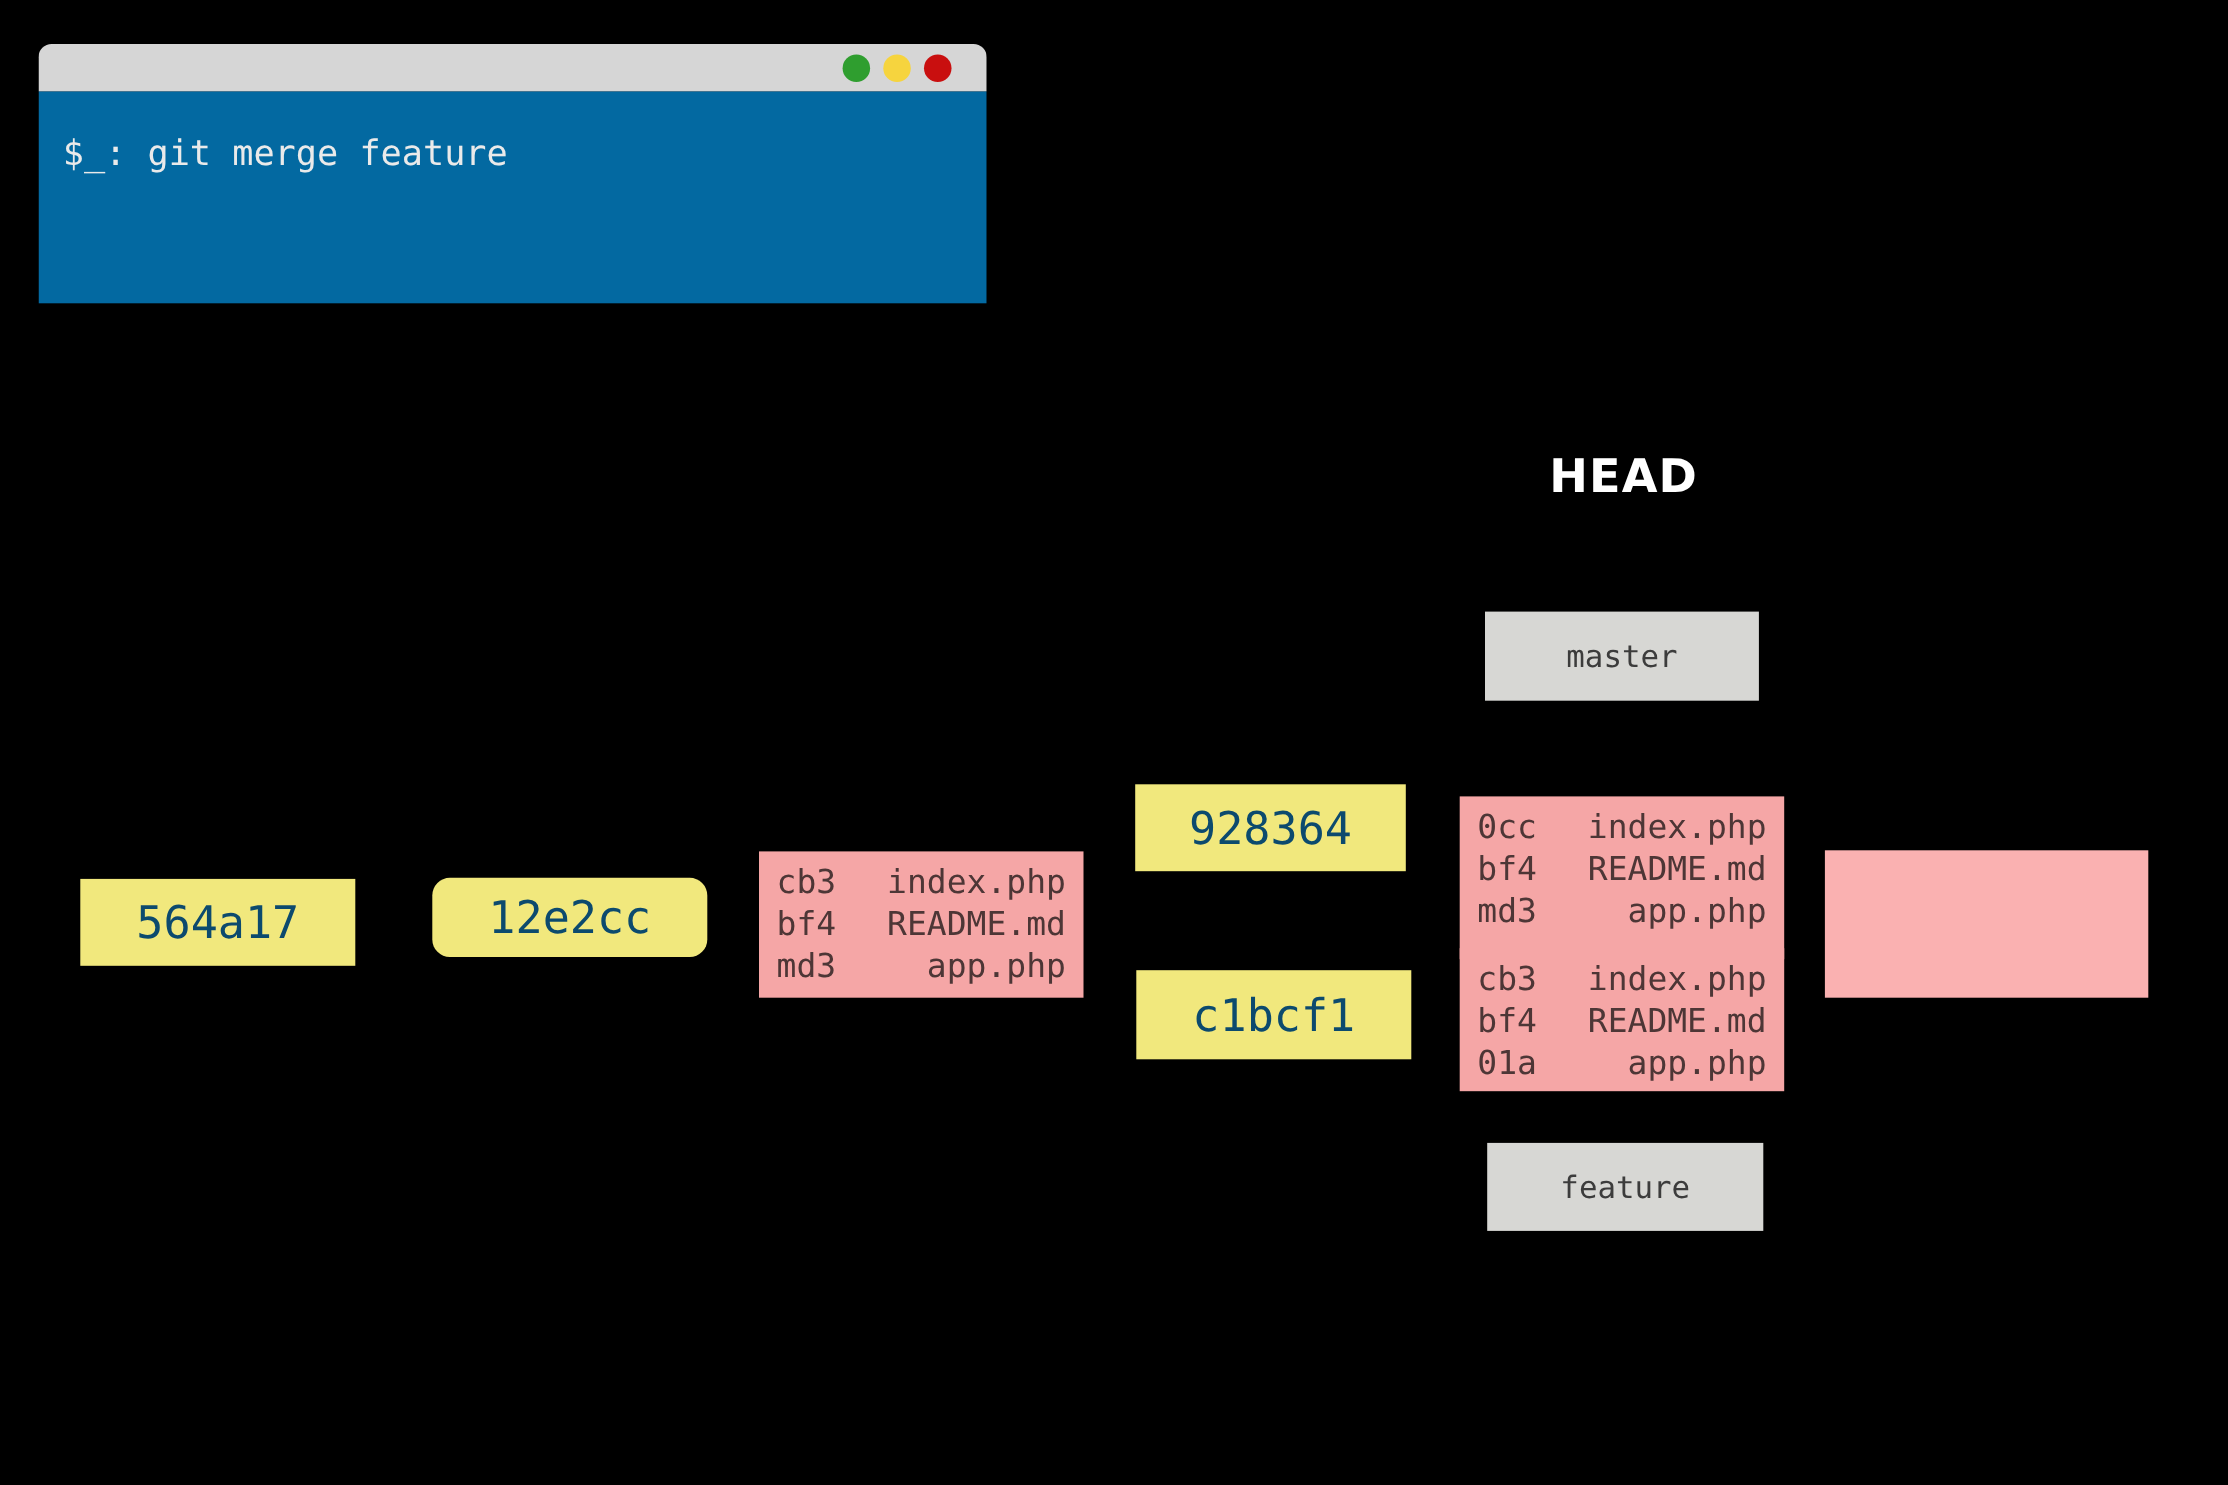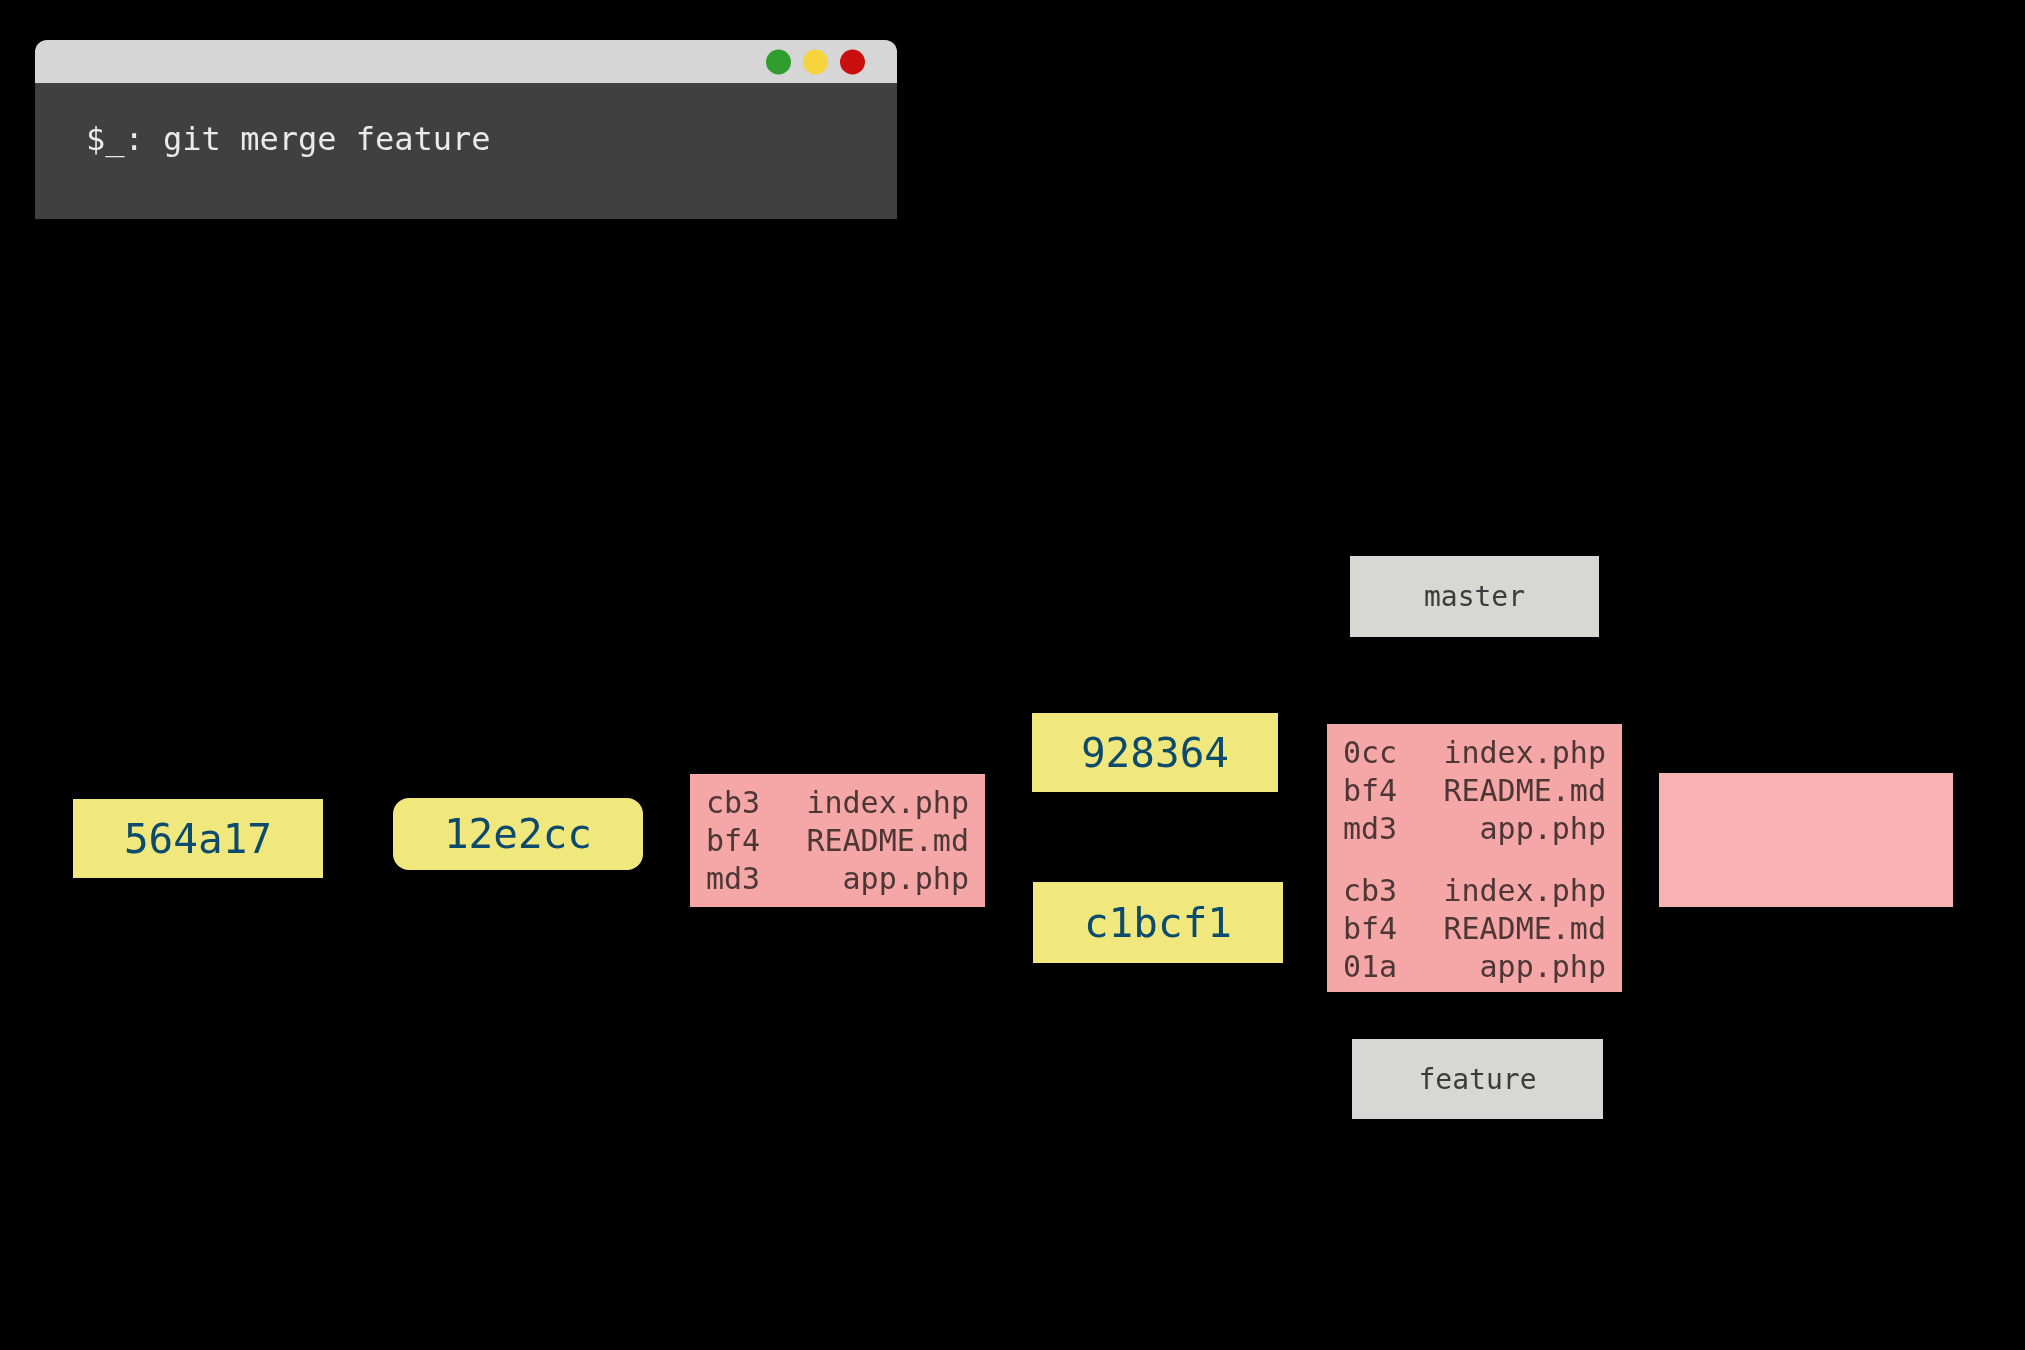--- a/index.html
+++ b/index.html
@@ -48,9 +48,8 @@
   .light-yellow { background: #f6d43e; }
   .light-red    { background: #c90f0f; }
   .terminal-body {
-    height: 136px;
-    background: #404040;
-    padding-left: 29px;
+    height: 193px;
+    background: #0369a1;
   }
   .terminal-prompt {
     padding: 37px 0 0 22px;

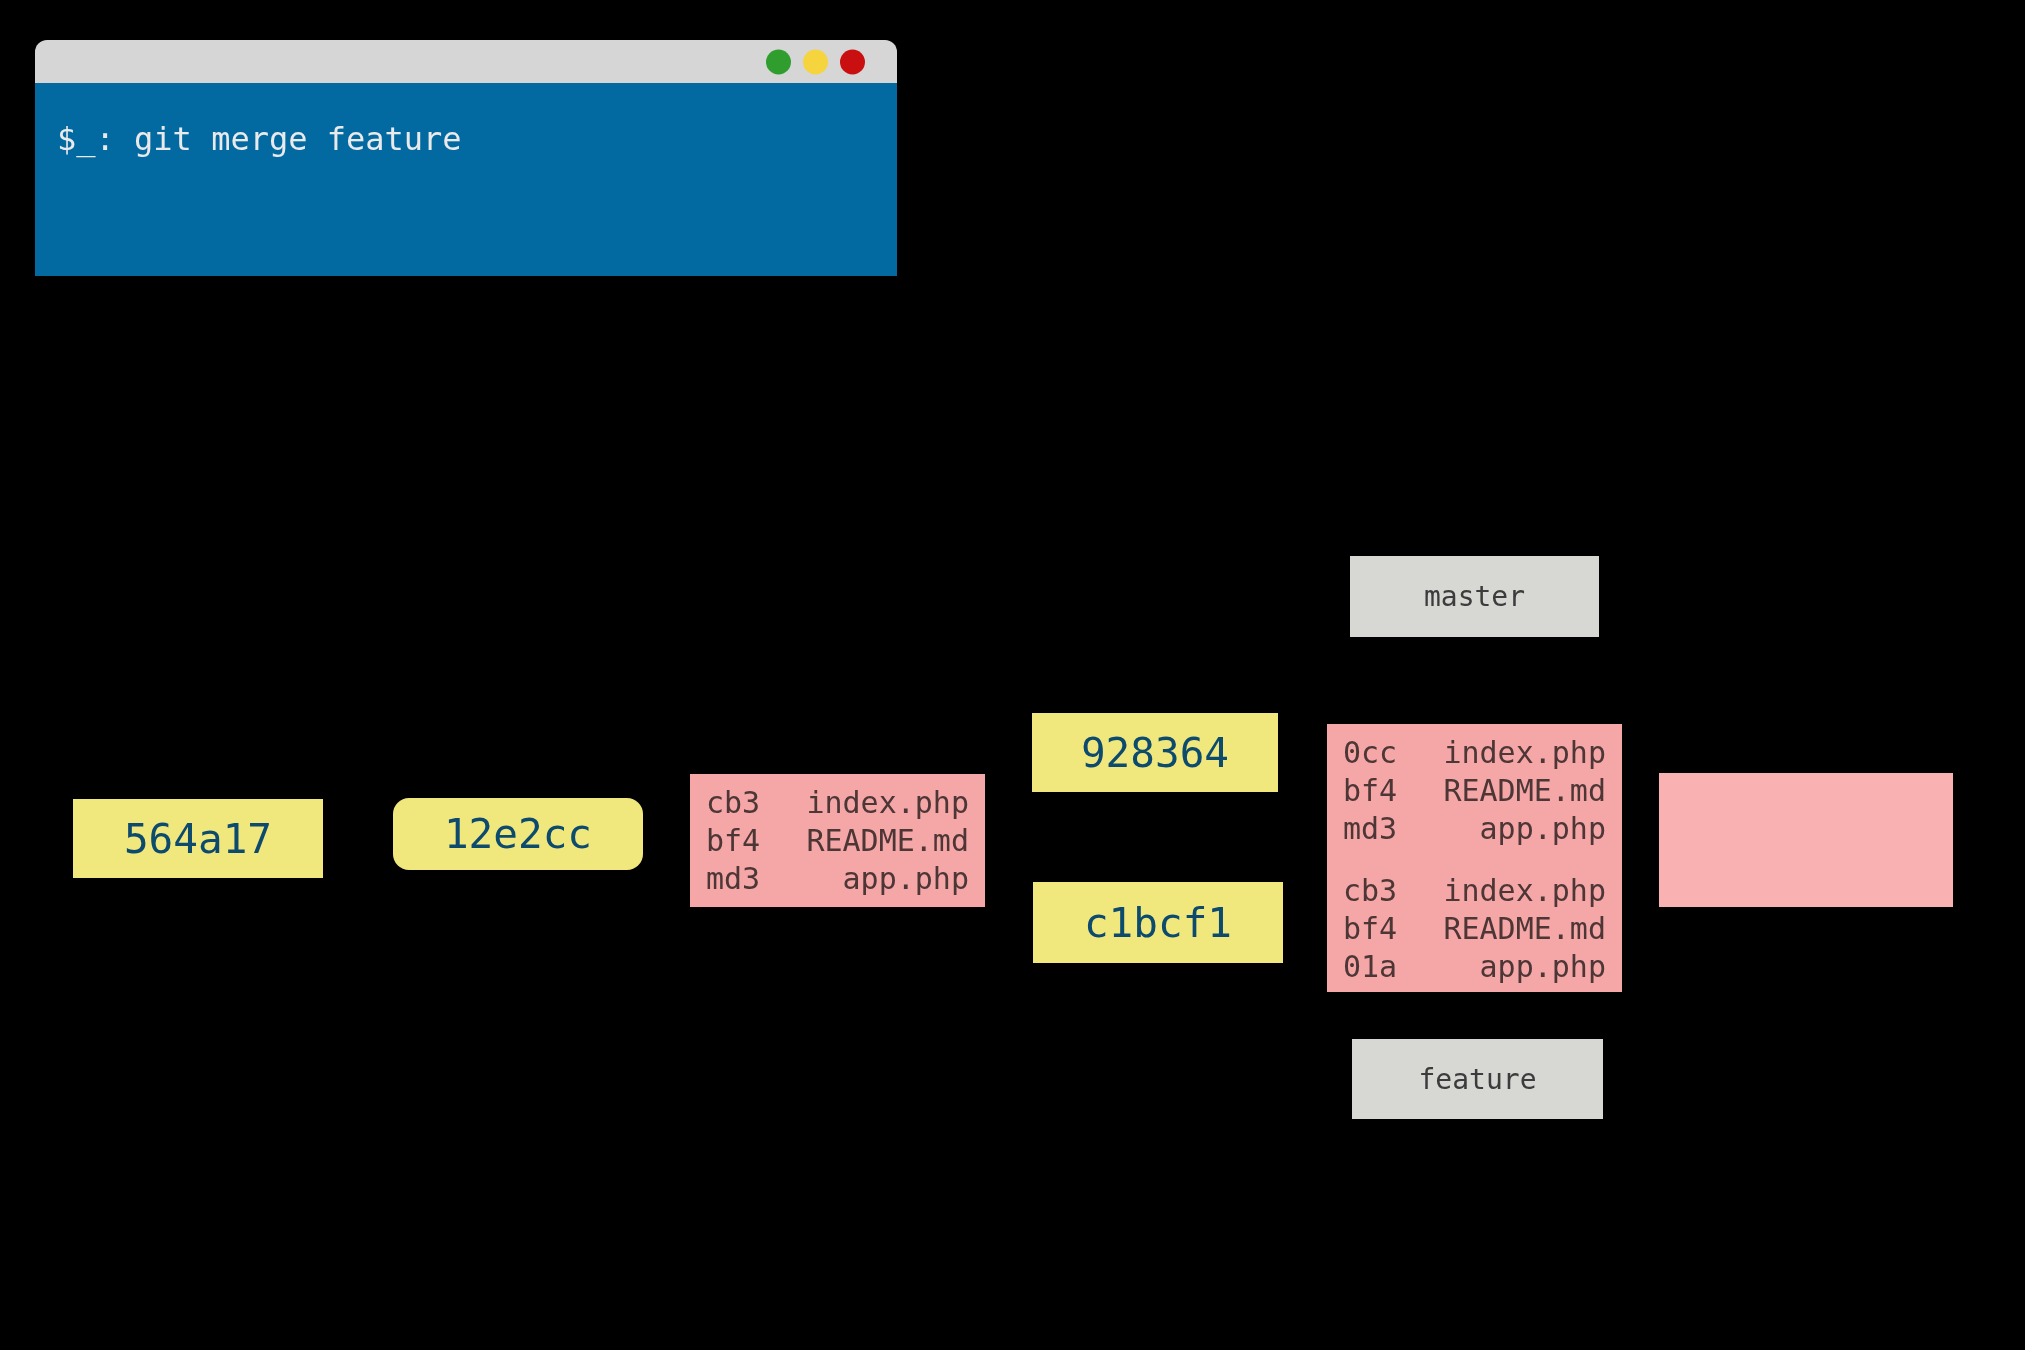--- a/index.html
+++ b/index.html
@@ -140,6 +140,7 @@
     </div>
   </div>
 
+  <div class="head-label">HEAD</div>
 
   <div class="ref-box ref-master">master</div>
   <div class="ref-box ref-feature">feature</div>

